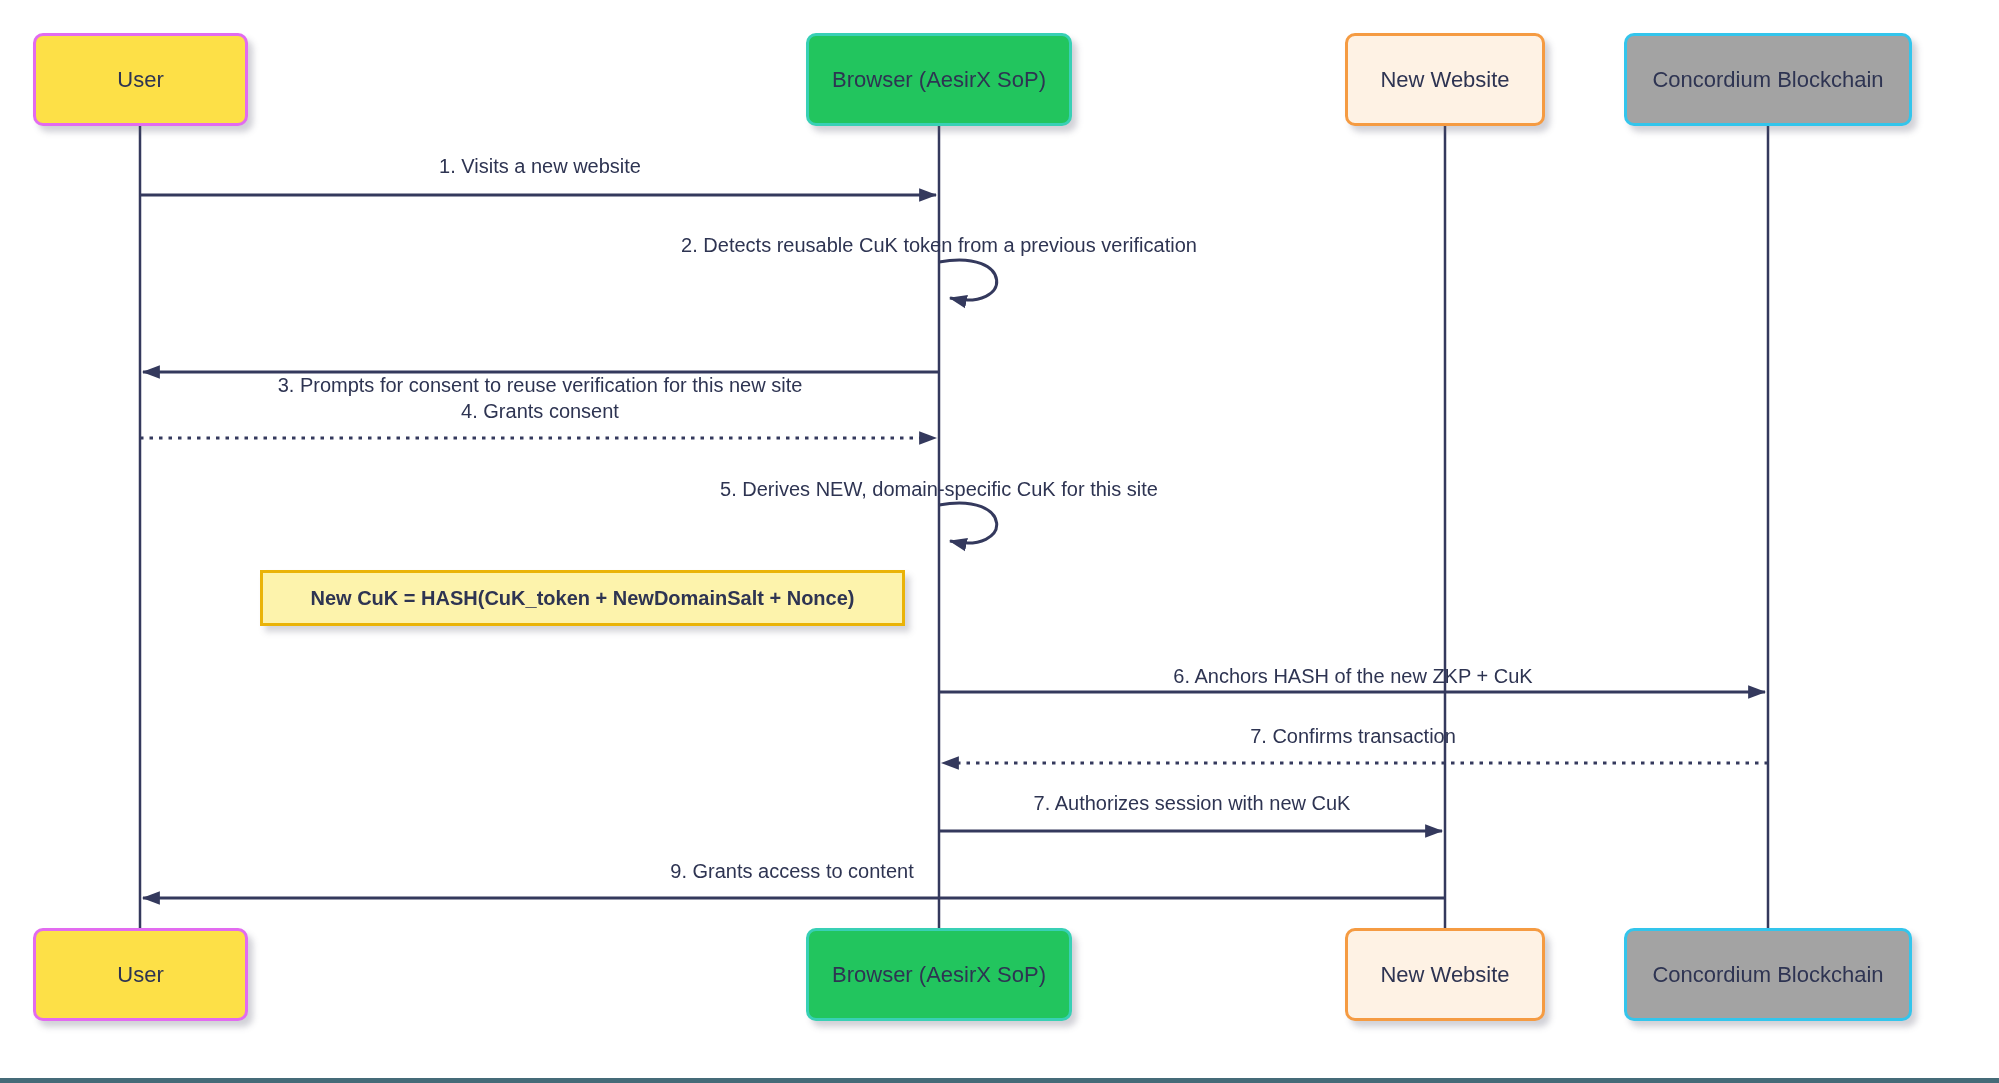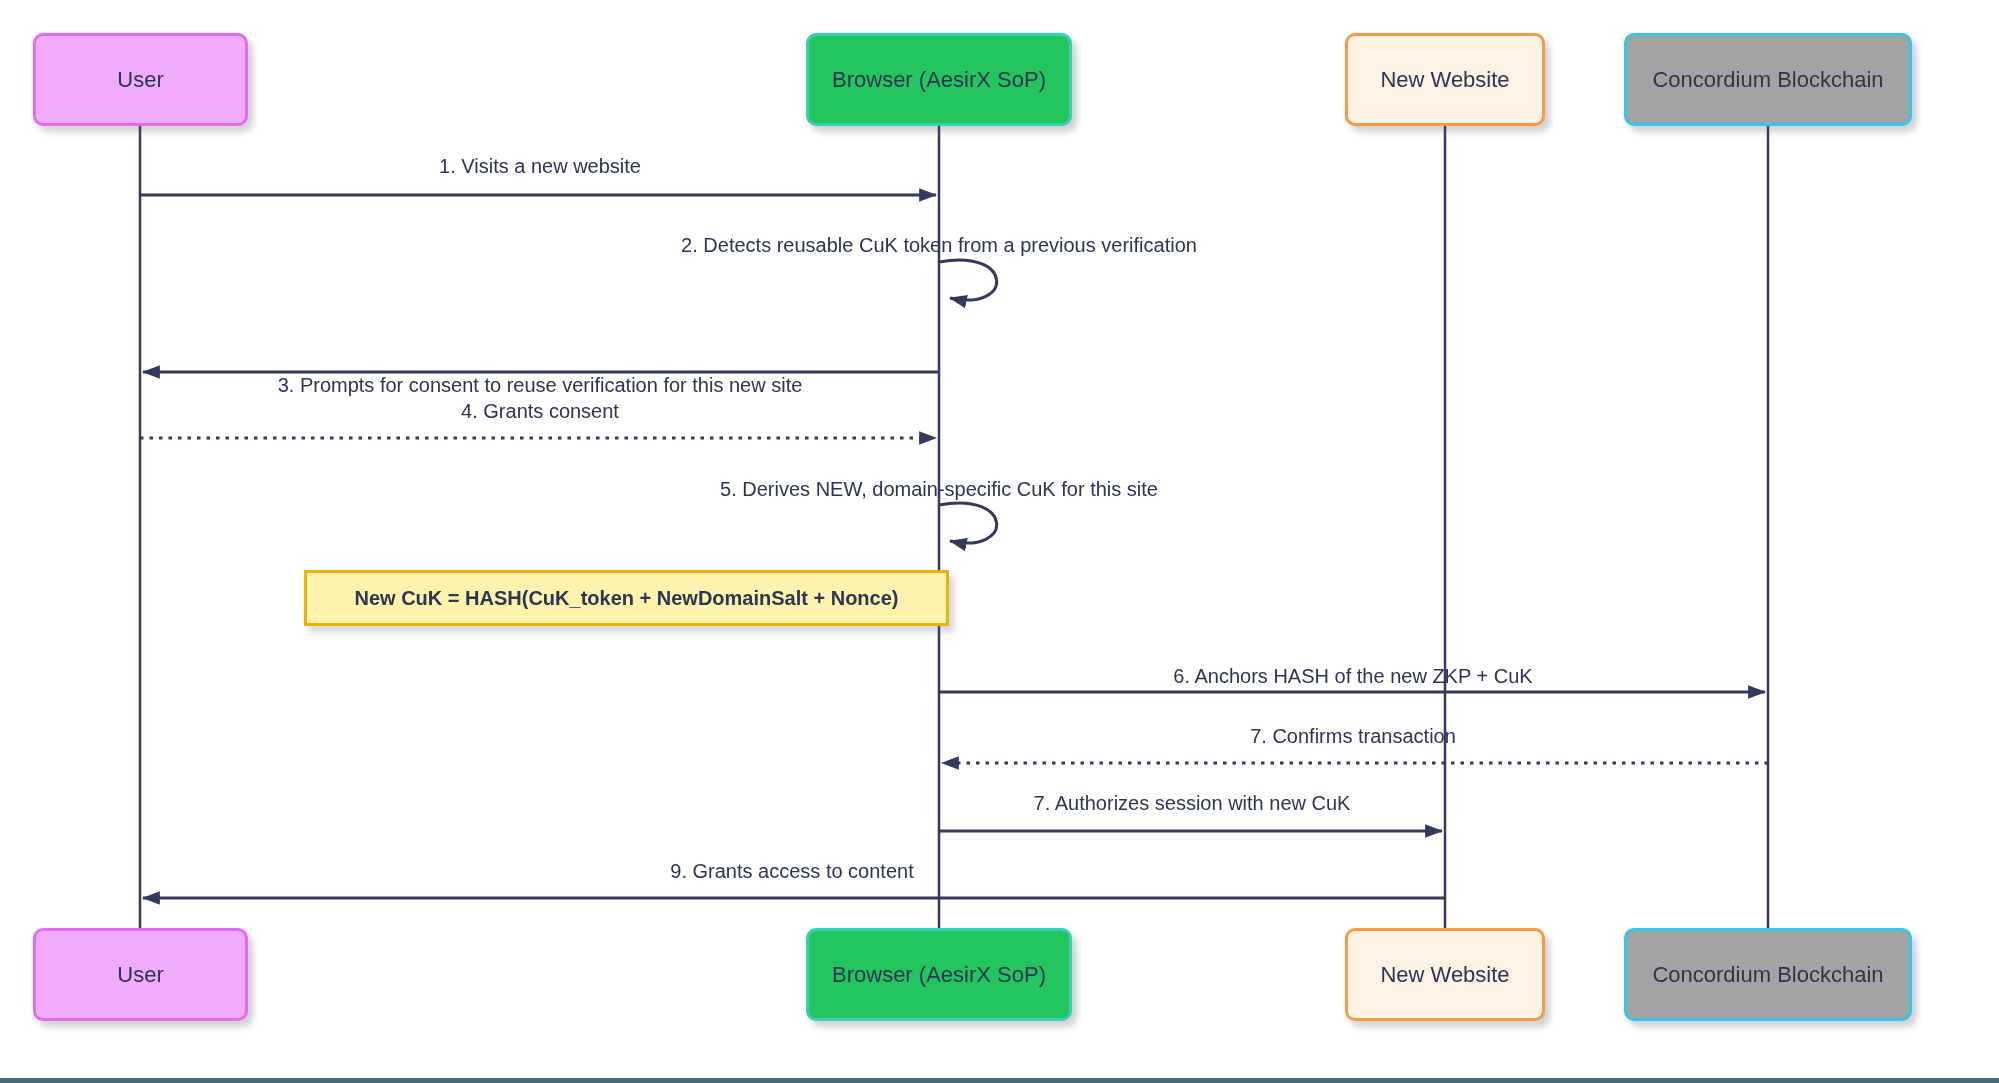--- a/index.html
+++ b/index.html
@@ -27,7 +27,7 @@
     box-sizing: border-box;
     white-space: nowrap;
   }
-  .actor.user    { background: #f0abfc; border-color: #e26bf0; }
+  .actor.user    { background: #fde047; border-color: #e26bf0; }
   .actor.browser { background: #22c55e; border-color: #38d0b5; }
   .actor.website { background: #fef2e4; border-color: #f59b42; }
   .actor.chain   { background: #a3a3a3; border-color: #33c5ec; }

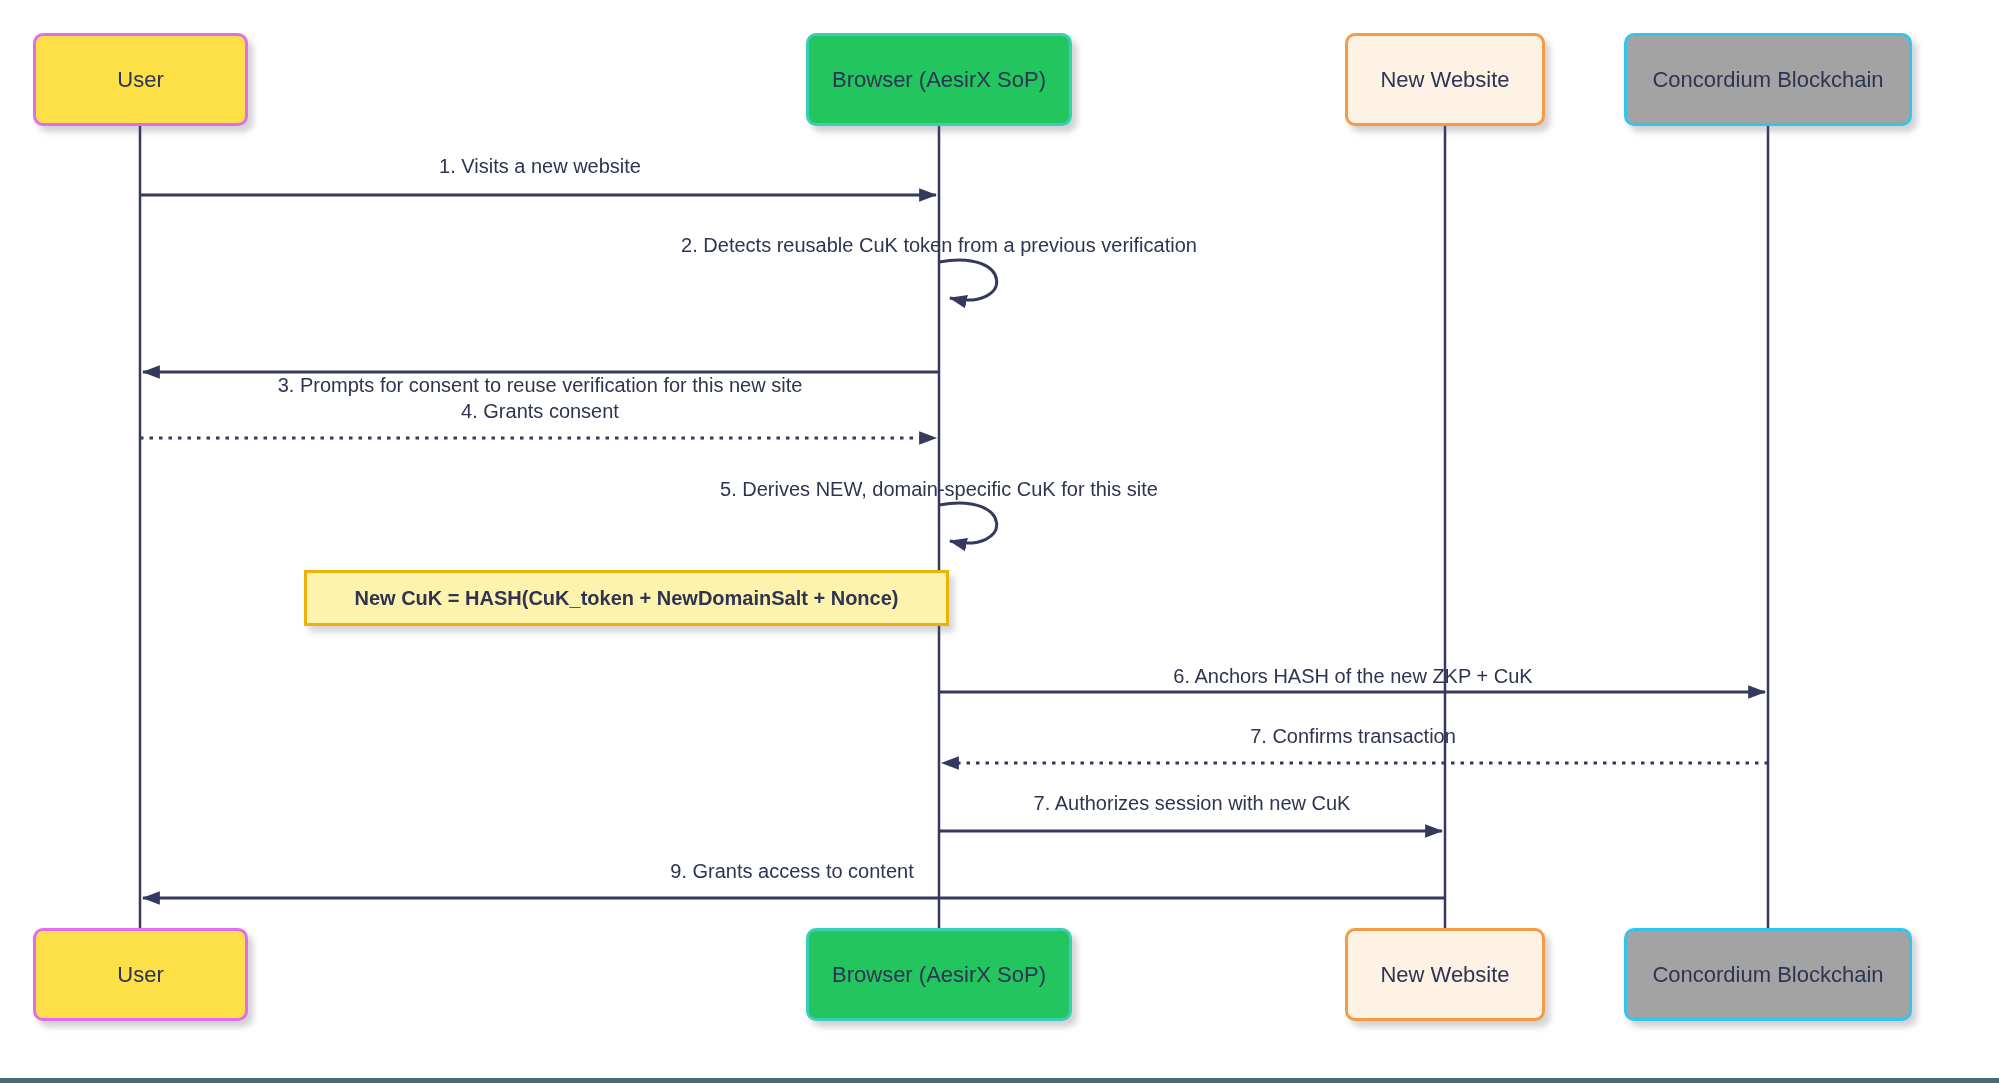--- a/index.html
+++ b/index.html
@@ -58,7 +58,6 @@
     color: #2e3452;
     box-shadow: 5px 6px 6px rgba(90, 90, 110, 0.25);
     white-space: nowrap;
-    margin-left: 44px;
   }
 
   .bottom-bar {

